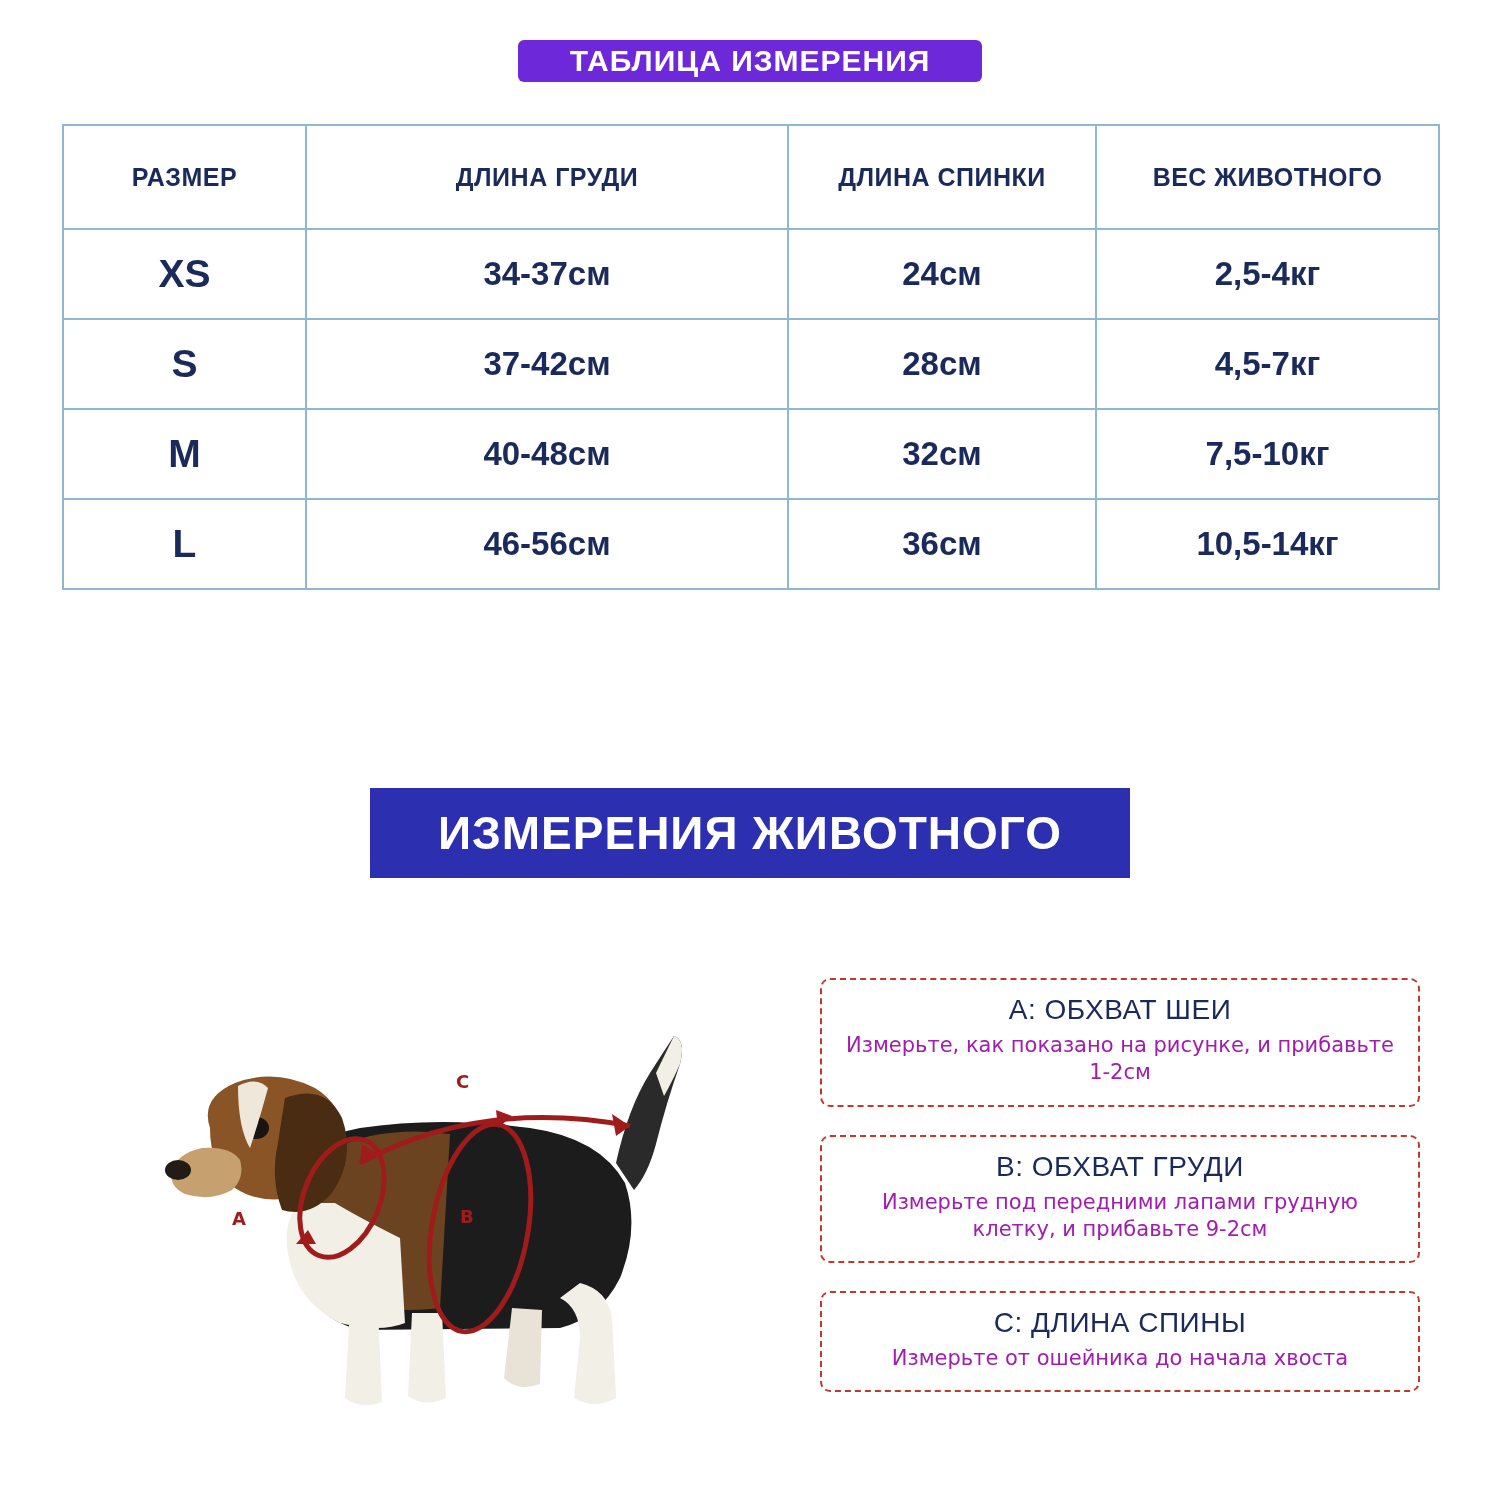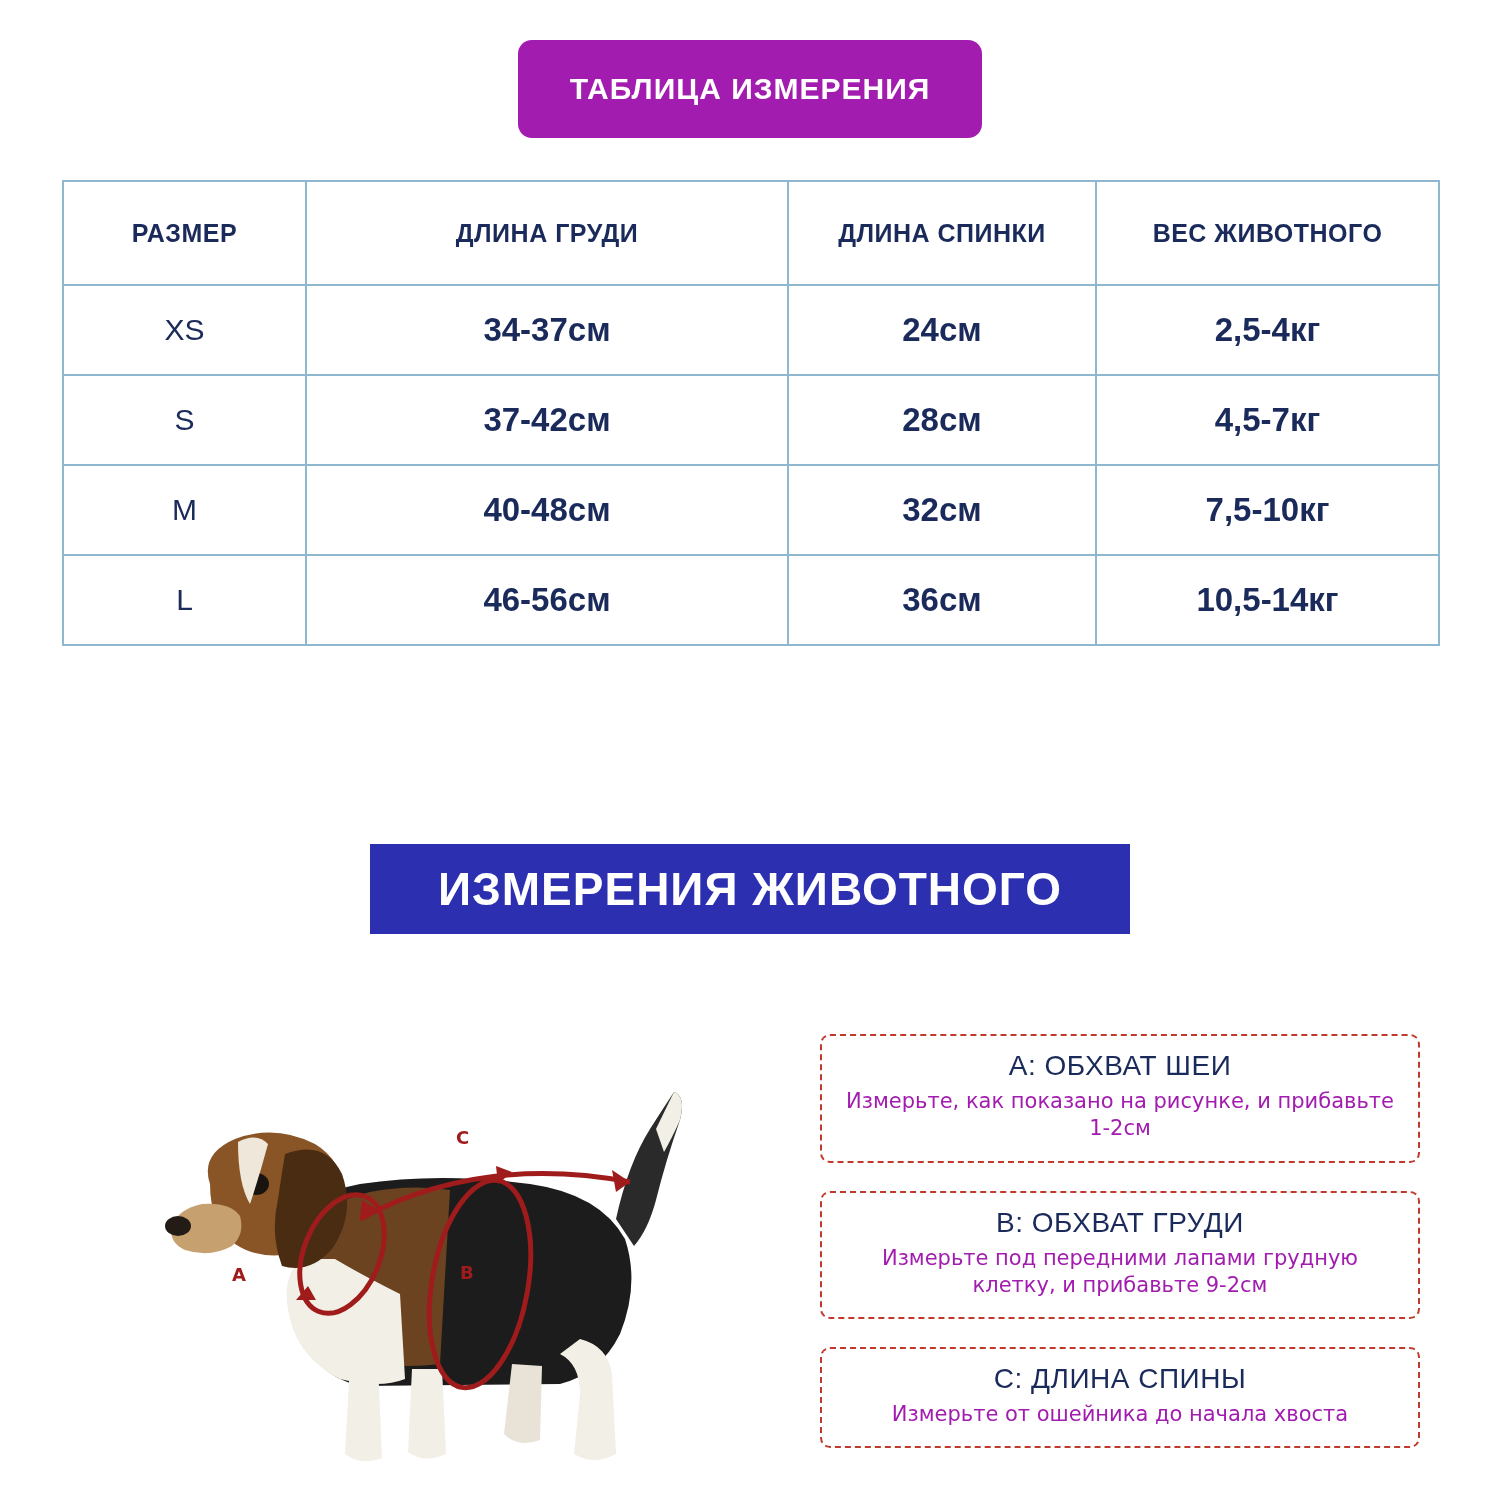--- a/index.html
+++ b/index.html
@@ -23,13 +23,13 @@
     padding-top: 40px;
   }
   .title-pill {
-    background: #a21caf;
+    background: #6d28d9;
     color: #ffffff;
     font-size: 30px;
     font-weight: bold;
     letter-spacing: 1px;
-    border-radius: 14px;
-    padding: 32px 52px;
+    border-radius: 6px;
+    padding: 4px 52px;
   }
 
   

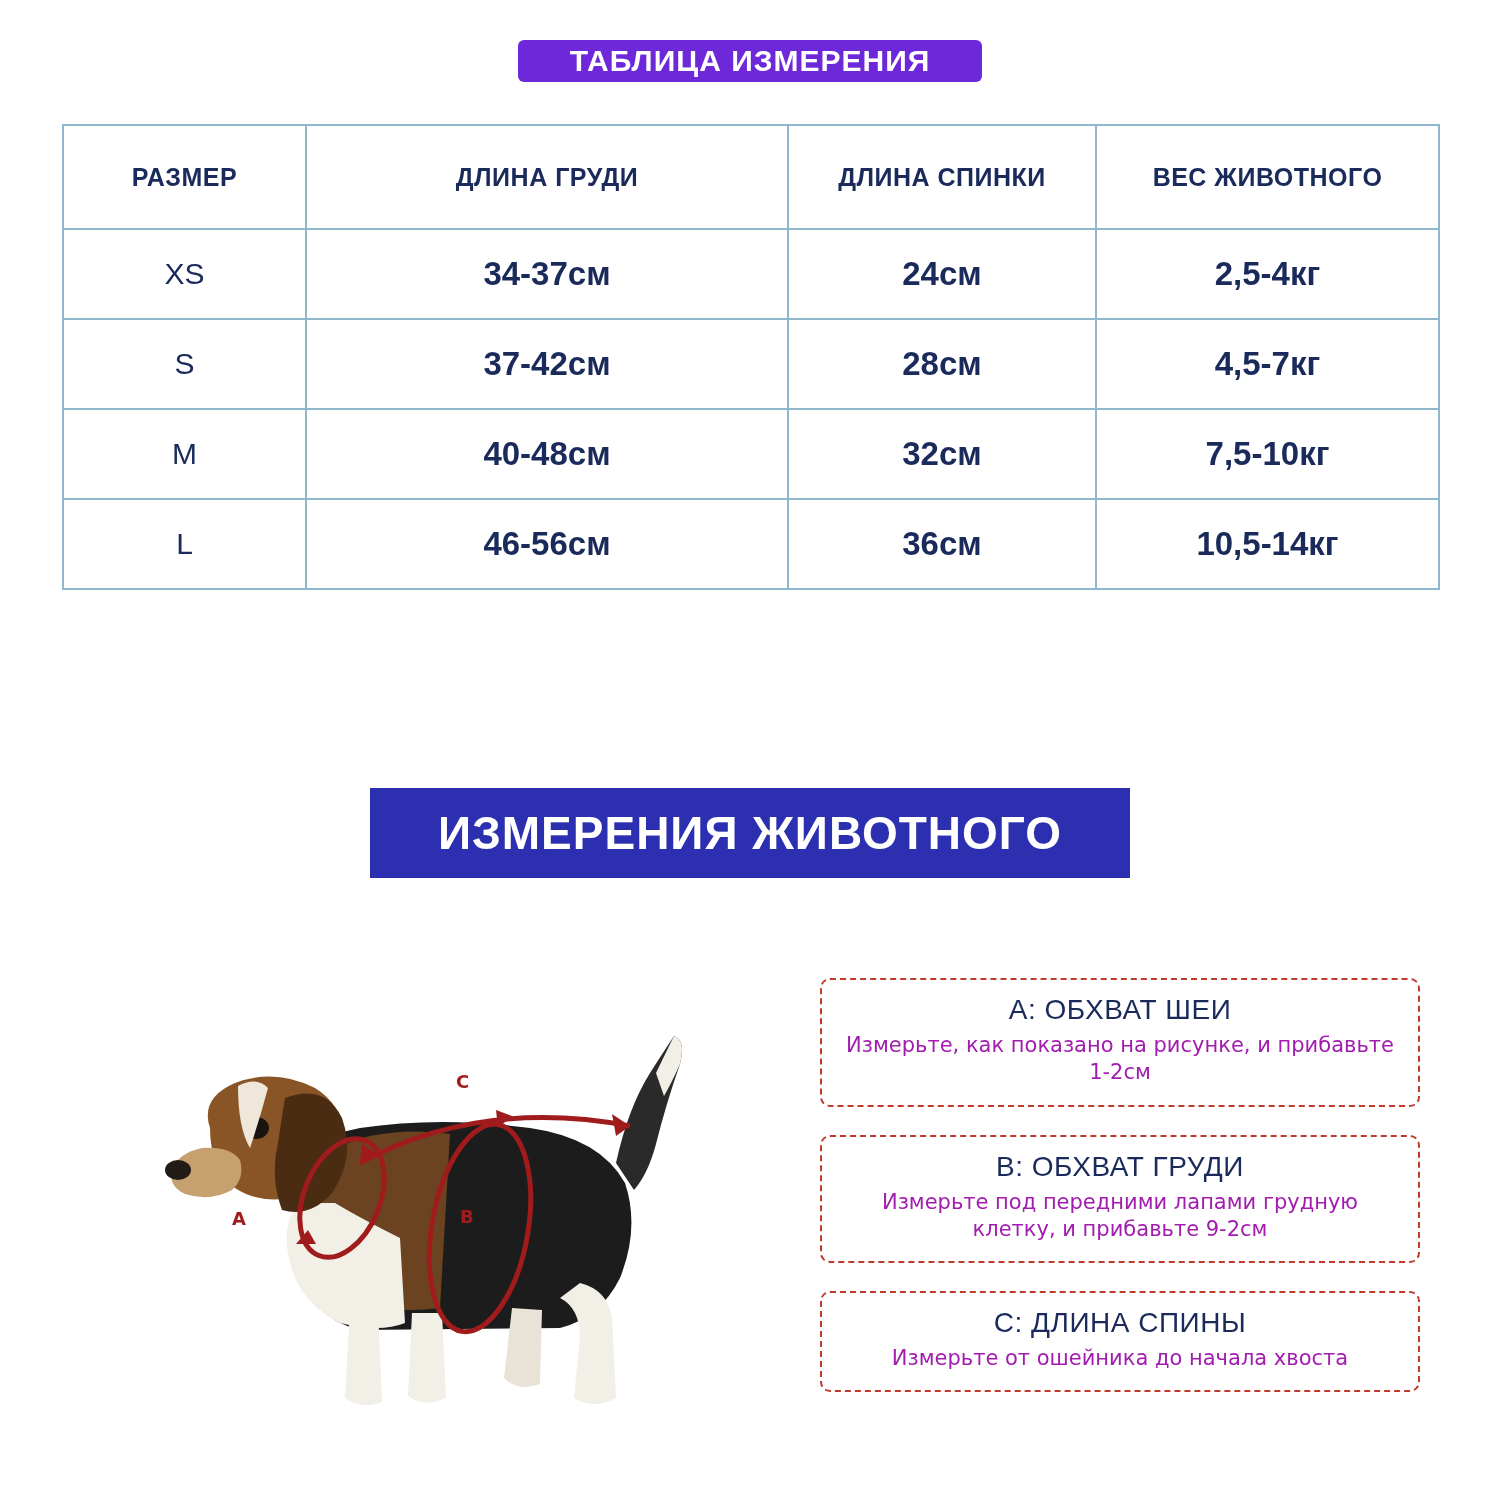--- a/index.html
+++ b/index.html
@@ -61,8 +61,8 @@
     color: #1a2a5a;
   }
   table.size-table tbody td.size-col {
-    font-weight: normal;
-    font-size: 30px;
+    font-weight: bold;
+    font-size: 39px;
   }
   .col-size   { width: 243px; }
   .col-chest  { width: 482px; }

